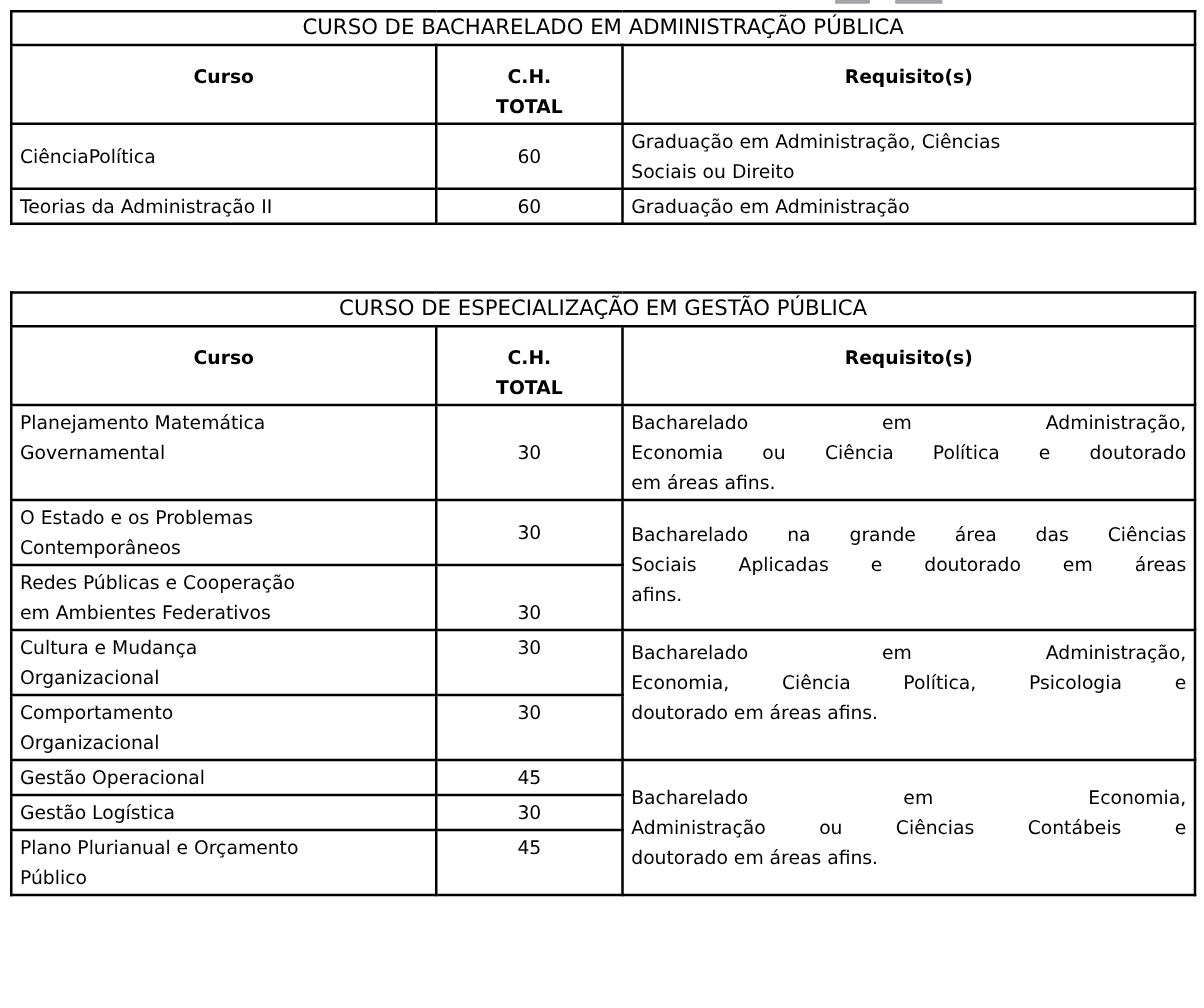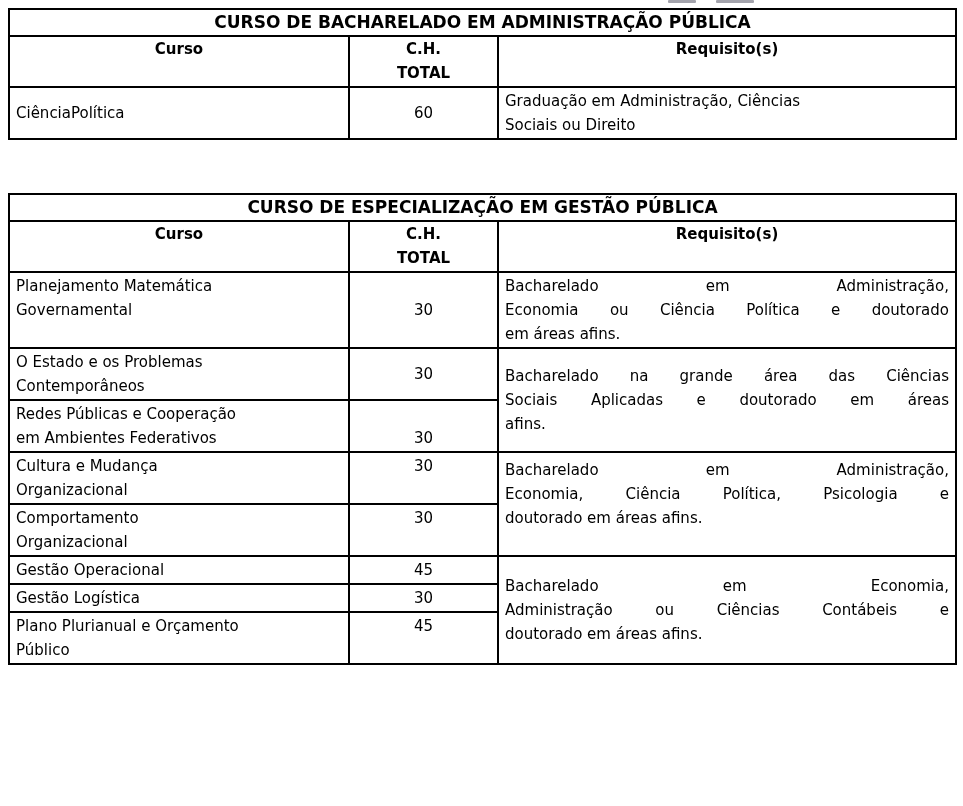--- a/index.html
+++ b/index.html
@@ -46,7 +46,7 @@
   }
 
   tr.title-row td {
-    font-weight: bold;
+    font-weight: normal;
     font-size: 17px;
     line-height: 25px;
     text-align: center;

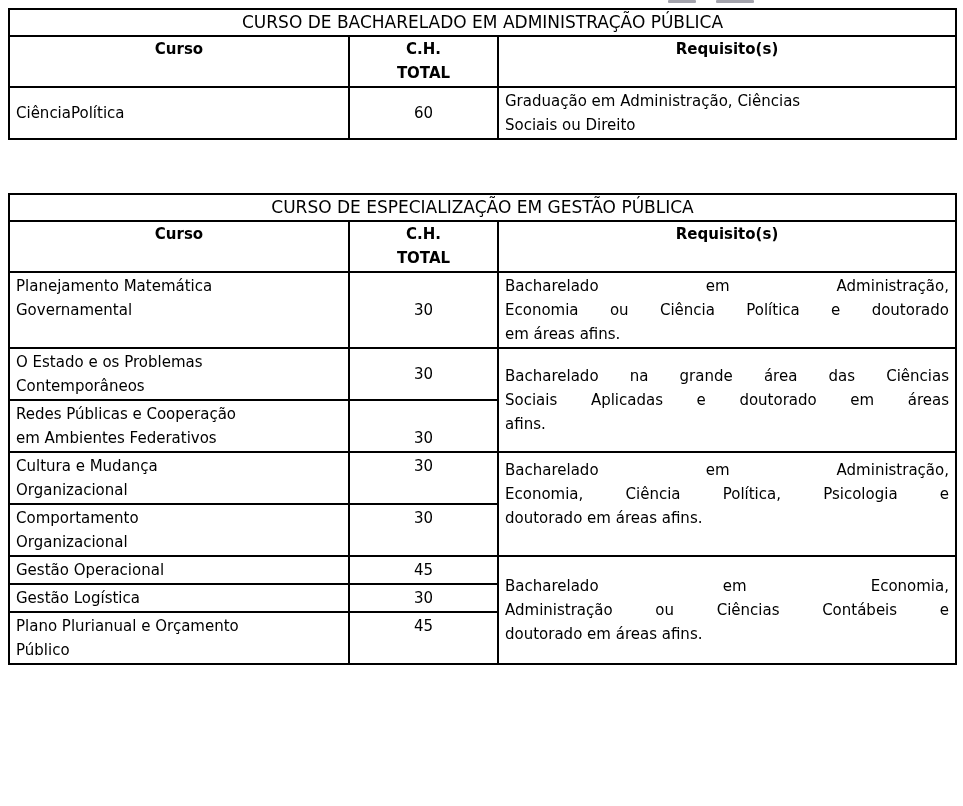--- a/index.html
+++ b/index.html
@@ -58,7 +58,7 @@
     font-weight: bold;
     text-align: center;
     vertical-align: top;
-    padding-top: 0;
+    padding-top: 12px;
     white-space: pre-line;
   }
 

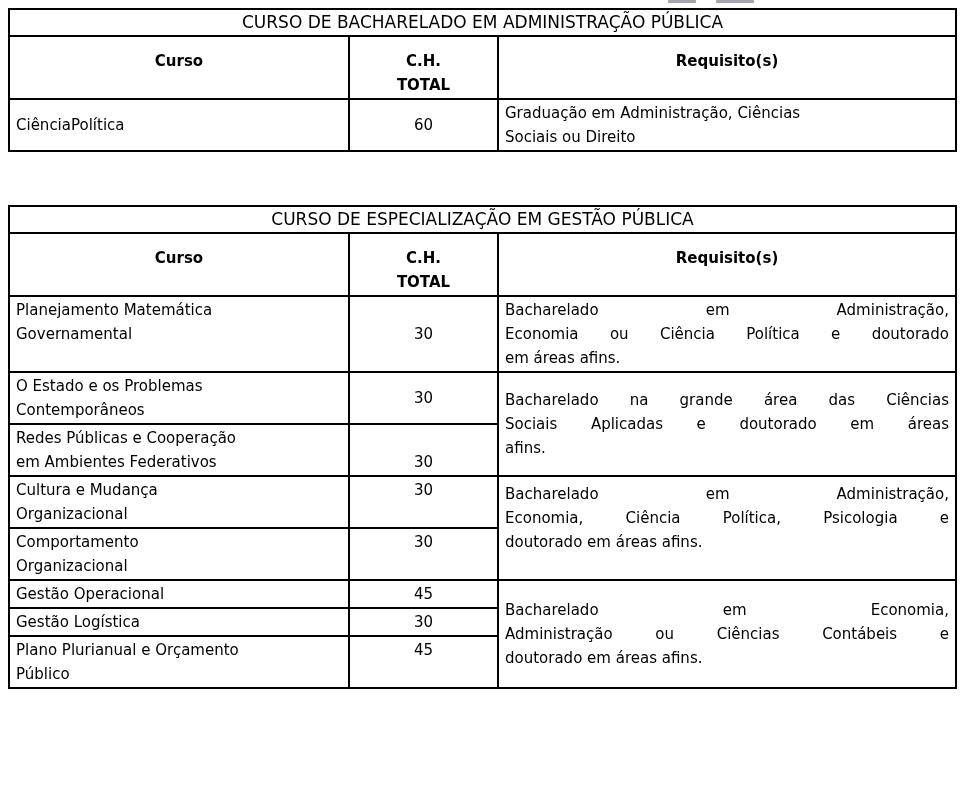--- a/index.html
+++ b/index.html
@@ -109,6 +109,11 @@
         <td class="req-cell plain" rowspan="1">Graduação em Administração, Ciências
 Sociais ou Direito</td>
       </tr>
+      <tr>
+        <td class="curso-cell">Teorias da Administração II</td>
+        <td class="ch-cell">60</td>
+        <td class="req-cell plain" rowspan="1">Graduação em Administração</td>
+      </tr>
     </tbody>
   </table>
 

